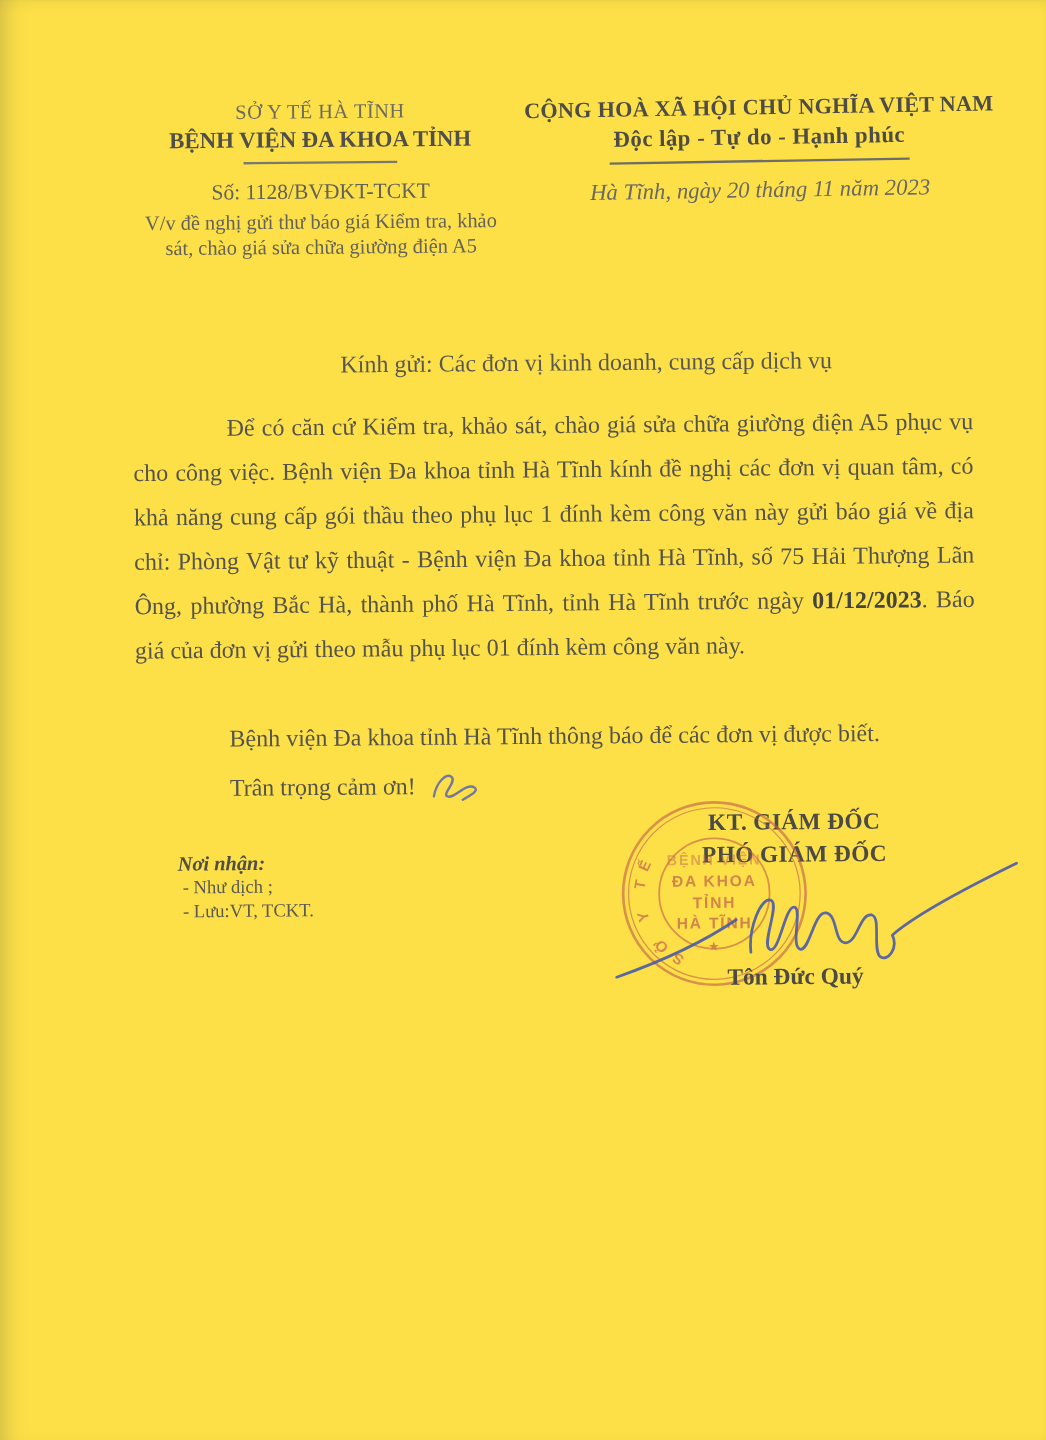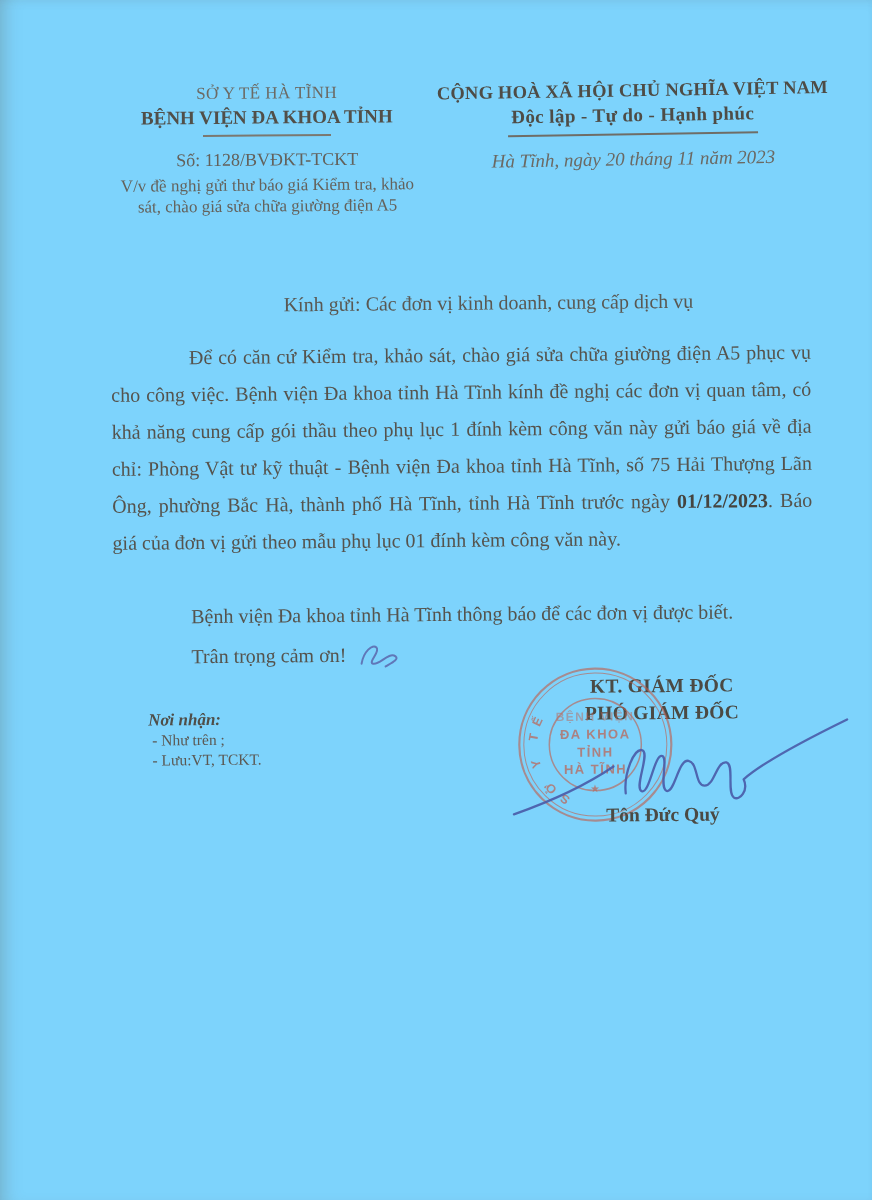--- a/index.html
+++ b/index.html
@@ -7,7 +7,7 @@
     position:relative;
     width:872px;height:1200px;
     margin:0 auto;
-    background:#7dd3fc;
+    background:#fde047;
     overflow:hidden;
     font-family:"Liberation Serif", serif;
     color:#54524c;

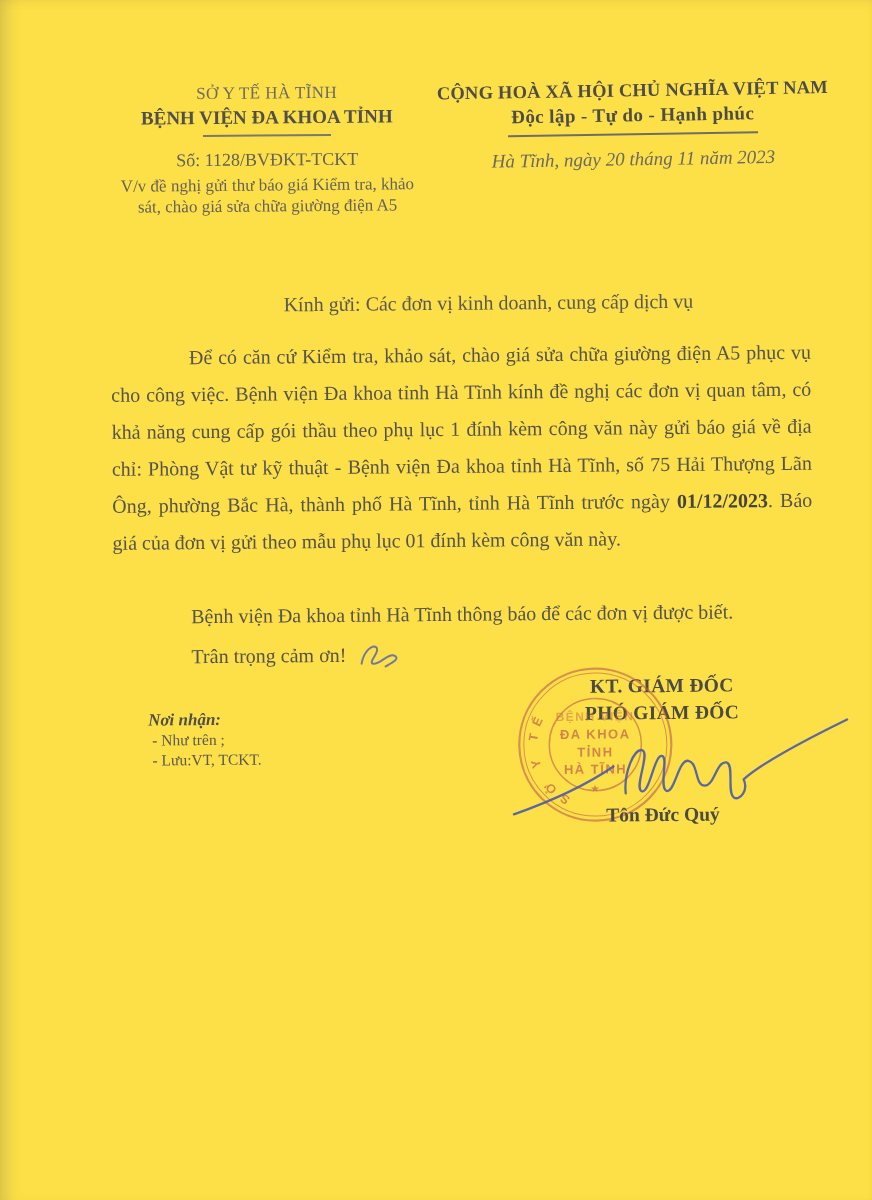--- a/index.html
+++ b/index.html
@@ -88,7 +88,7 @@
     <div class="footer-area">
       <div class="recipients">
         <div class="rec-label">Nơi nhận:</div>
-        <div class="rec-item">- Như trên ;</div>
+        <div class="rec-item">- Như dịch ;</div>
         <div class="rec-item">- Lưu:VT, TCKT.</div>
       </div>
 

